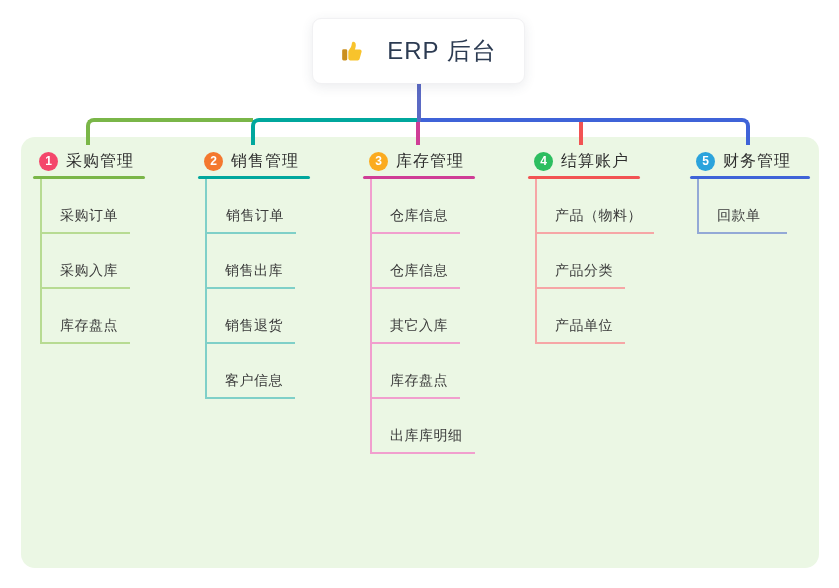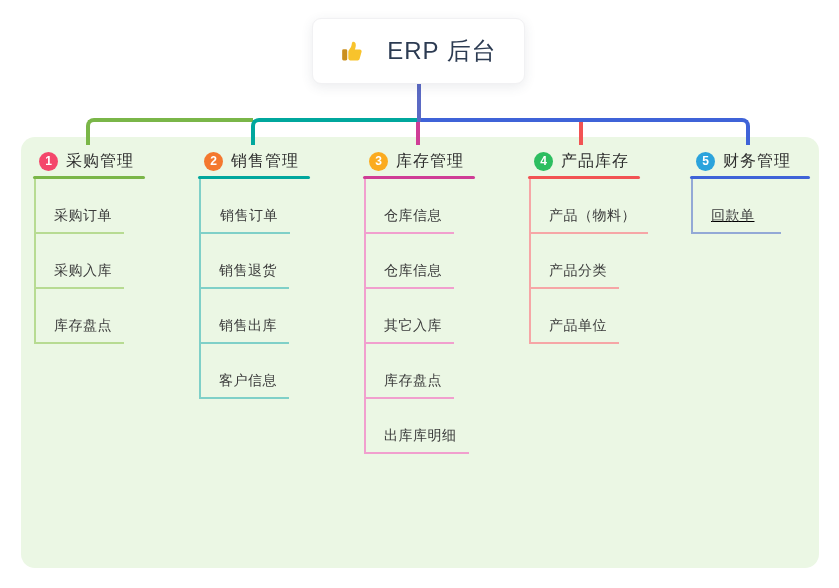--- a/index.html
+++ b/index.html
@@ -152,7 +152,7 @@
   <div class="branch" style="left: 528px;">
     <div class="branch-title">
       <span class="badge" style="background: rgb(45, 190, 96);">4</span>
-      <span class="branch-label">产品库存</span>
+      <span class="branch-label">结算账户</span>
     </div>
     <div class="branch-underline" style="width: 112px; background: rgb(242, 83, 83);"></div>
     <div class="children" style="border-left-color: rgb(246, 166, 166);">

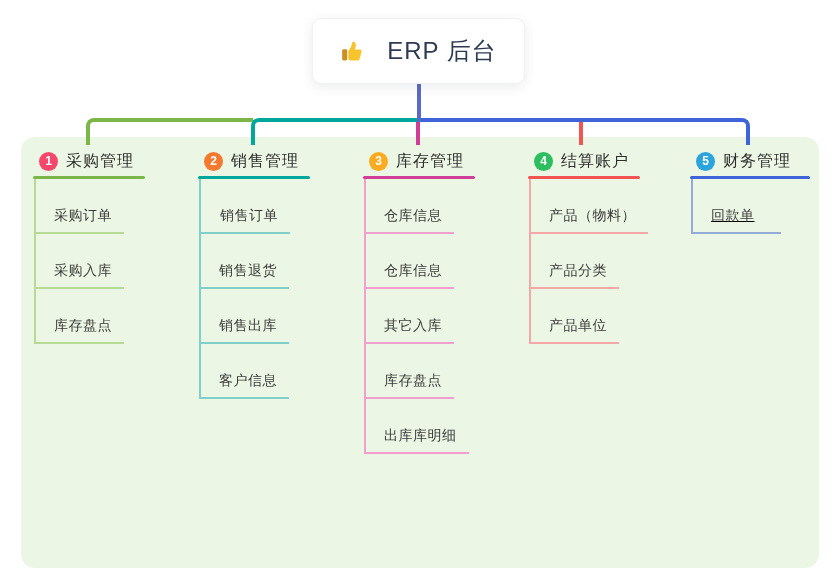--- a/index.html
+++ b/index.html
@@ -35,7 +35,7 @@
   }
   .branch-label{font-size:16px;font-weight:500;color:#2e2e2e;letter-spacing:1px;white-space:nowrap;}
   .branch-underline{height:3px;border-radius:2px;margin-top:4px;}
-  .children{margin-left:1px;border-left:2px solid;}
+  .children{margin-left:7px;border-left:2px solid;}
   .child{
     box-sizing:border-box;height:55px;min-width:88px;width:max-content;
     padding:0 12px 0 18px;display:flex;align-items:flex-end;

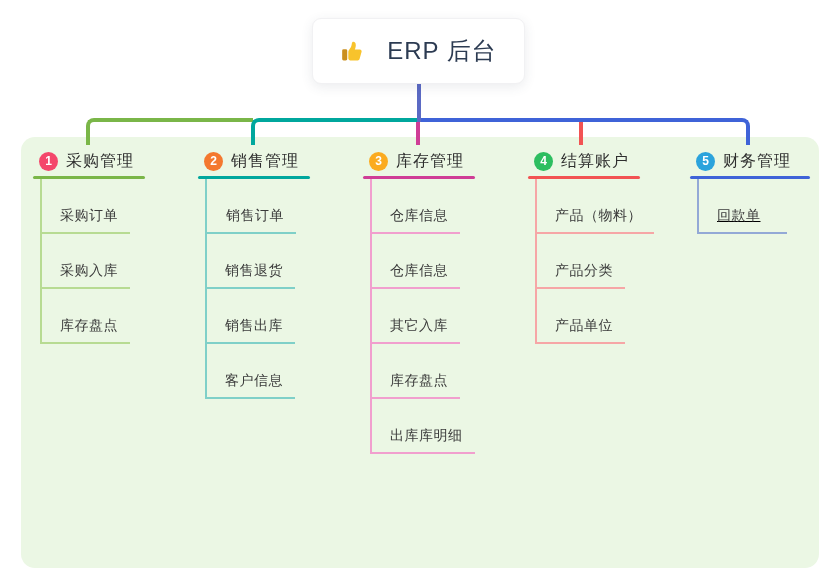--- a/index.html
+++ b/index.html
@@ -177,7 +177,7 @@
     </div>
     <div class="branch-underline" style="width: 120px; background: rgb(63, 99, 216);"></div>
     <div class="children" style="border-left-color: rgb(147, 169, 214);">
-  <div class="child" style="border-bottom-color: rgb(147, 169, 214); text-decoration: underline;">
+  <div class="child" style="border-bottom-color: rgb(147, 169, 214);">
     <span class="child-label">回款单</span>
   </div>
 

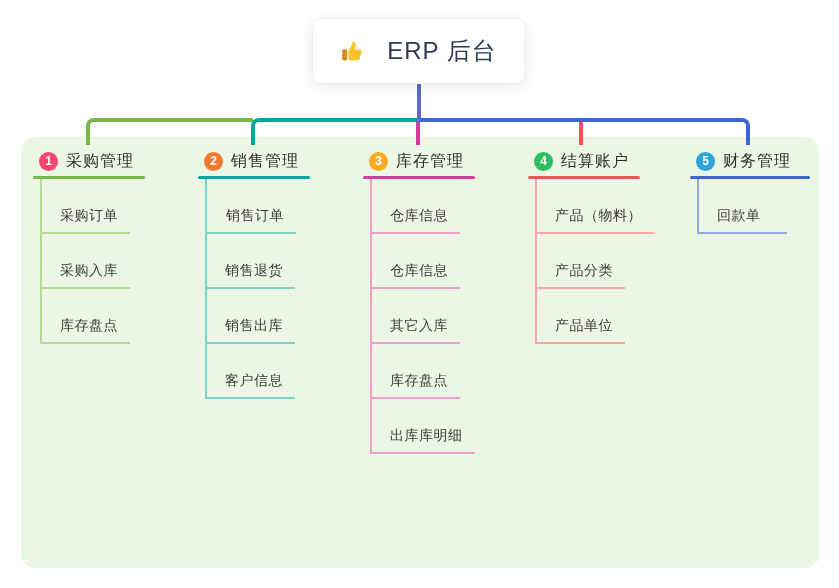--- a/index.html
+++ b/index.html
@@ -105,11 +105,11 @@
   </div>
 
   <div class="child" style="border-bottom-color: rgb(127, 208, 200);">
-    <span class="child-label">销售退货</span>
+    <span class="child-label">销售出库</span>
   </div>
 
   <div class="child" style="border-bottom-color: rgb(127, 208, 200);">
-    <span class="child-label">销售出库</span>
+    <span class="child-label">销售退货</span>
   </div>
 
   <div class="child" style="border-bottom-color: rgb(127, 208, 200);">

